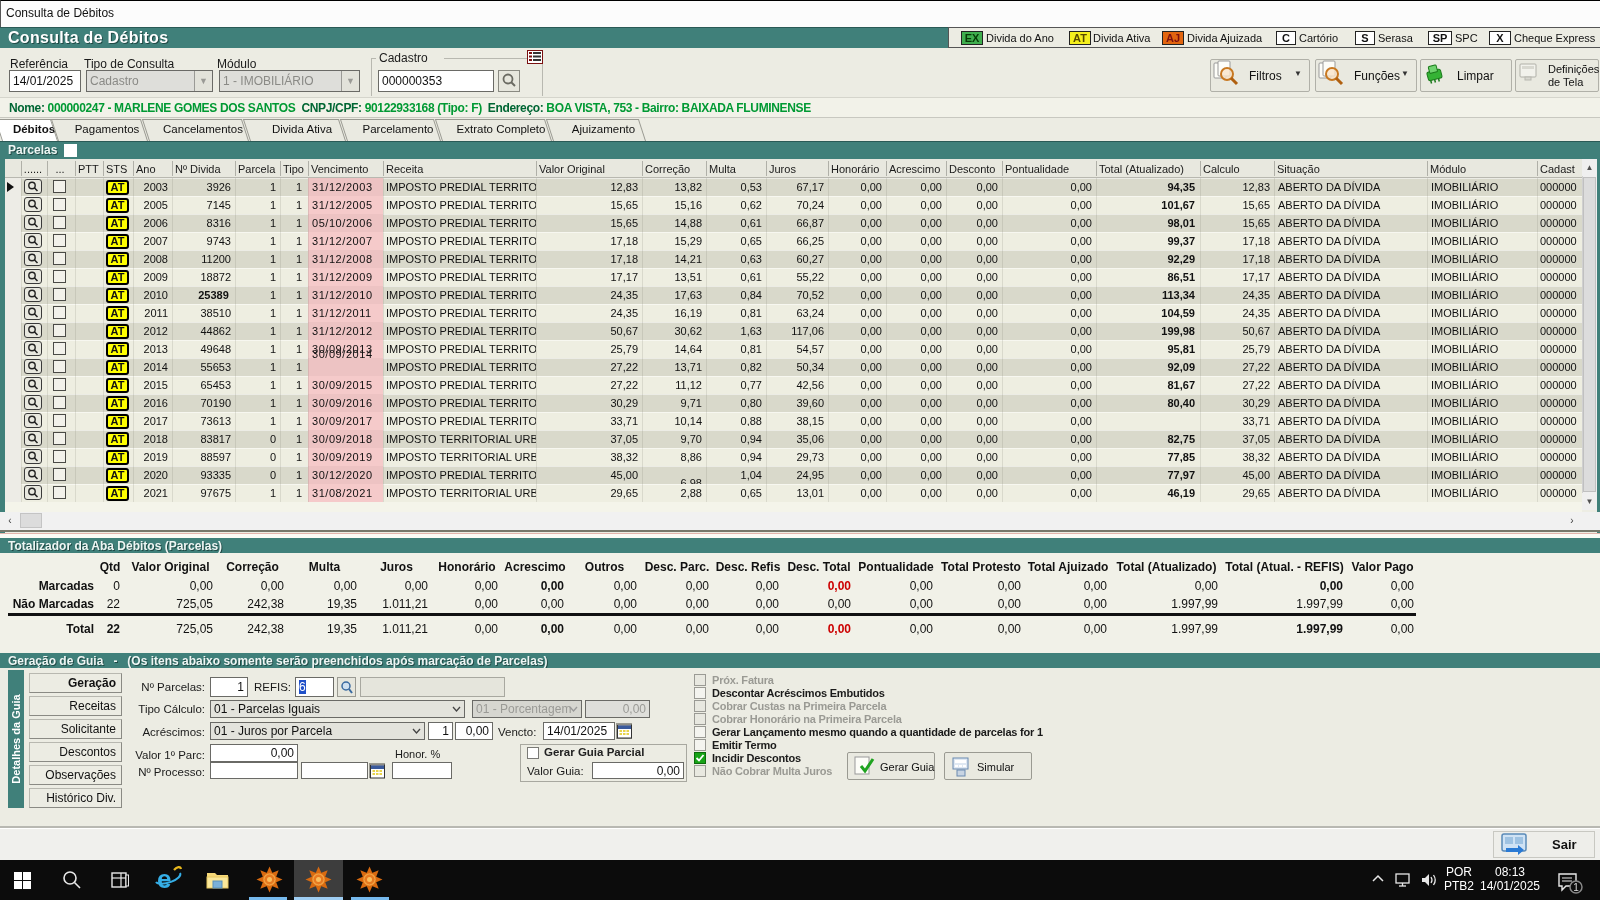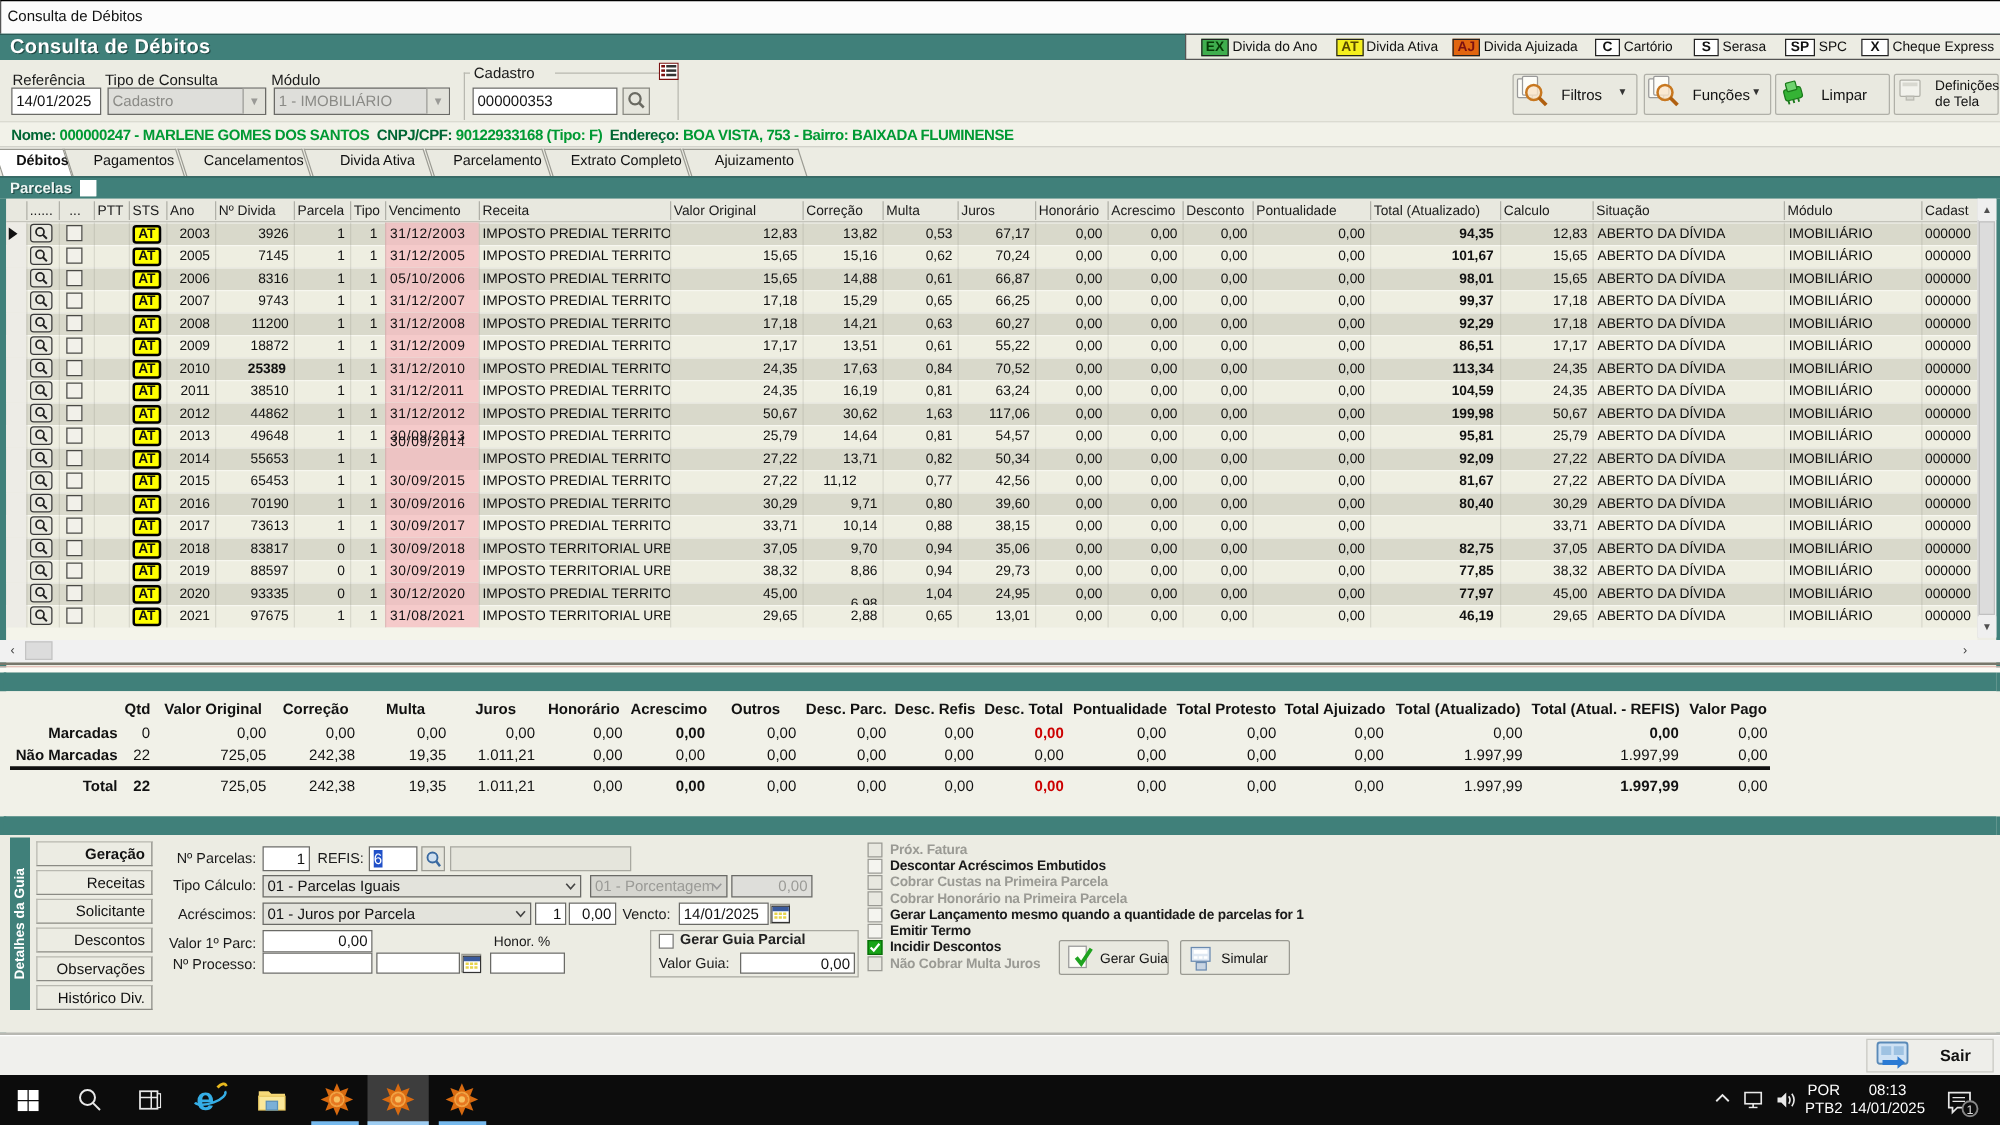--- a/index.html
+++ b/index.html
@@ -478,7 +478,7 @@
 <div class="cell" style="left:308px;top:376px;width:75px;height:18px;padding-left:4px;letter-spacing:0.55px;">30/09/2015</div>
 <div class="cell" style="left:383px;top:376px;width:153px;height:18px;font-weight:normal;color:#111;text-align:left;padding-left:3px;">IMPOSTO PREDIAL TERRITORIAL URBANO</div>
 <div class="cell" style="left:536px;top:376px;width:106px;height:18px;font-weight:normal;color:#111;text-align:right;padding-right:4px;">27,22</div>
-<div class="cell" style="left:642px;top:376px;width:64px;height:18px;font-weight:normal;color:#111;text-align:center;padding-right:4px;">11,12</div>
+<div class="cell" style="left:642px;top:376px;width:64px;height:18px;font-weight:normal;color:#111;text-align:right;padding-right:4px;">11,12</div>
 <div class="cell" style="left:706px;top:376px;width:60px;height:18px;font-weight:normal;color:#111;text-align:right;padding-right:4px;">0,77</div>
 <div class="cell" style="left:766px;top:376px;width:62px;height:18px;font-weight:normal;color:#111;text-align:right;padding-right:4px;">42,56</div>
 <div class="cell" style="left:828px;top:376px;width:58px;height:18px;font-weight:normal;color:#111;text-align:right;padding-right:4px;">0,00</div>

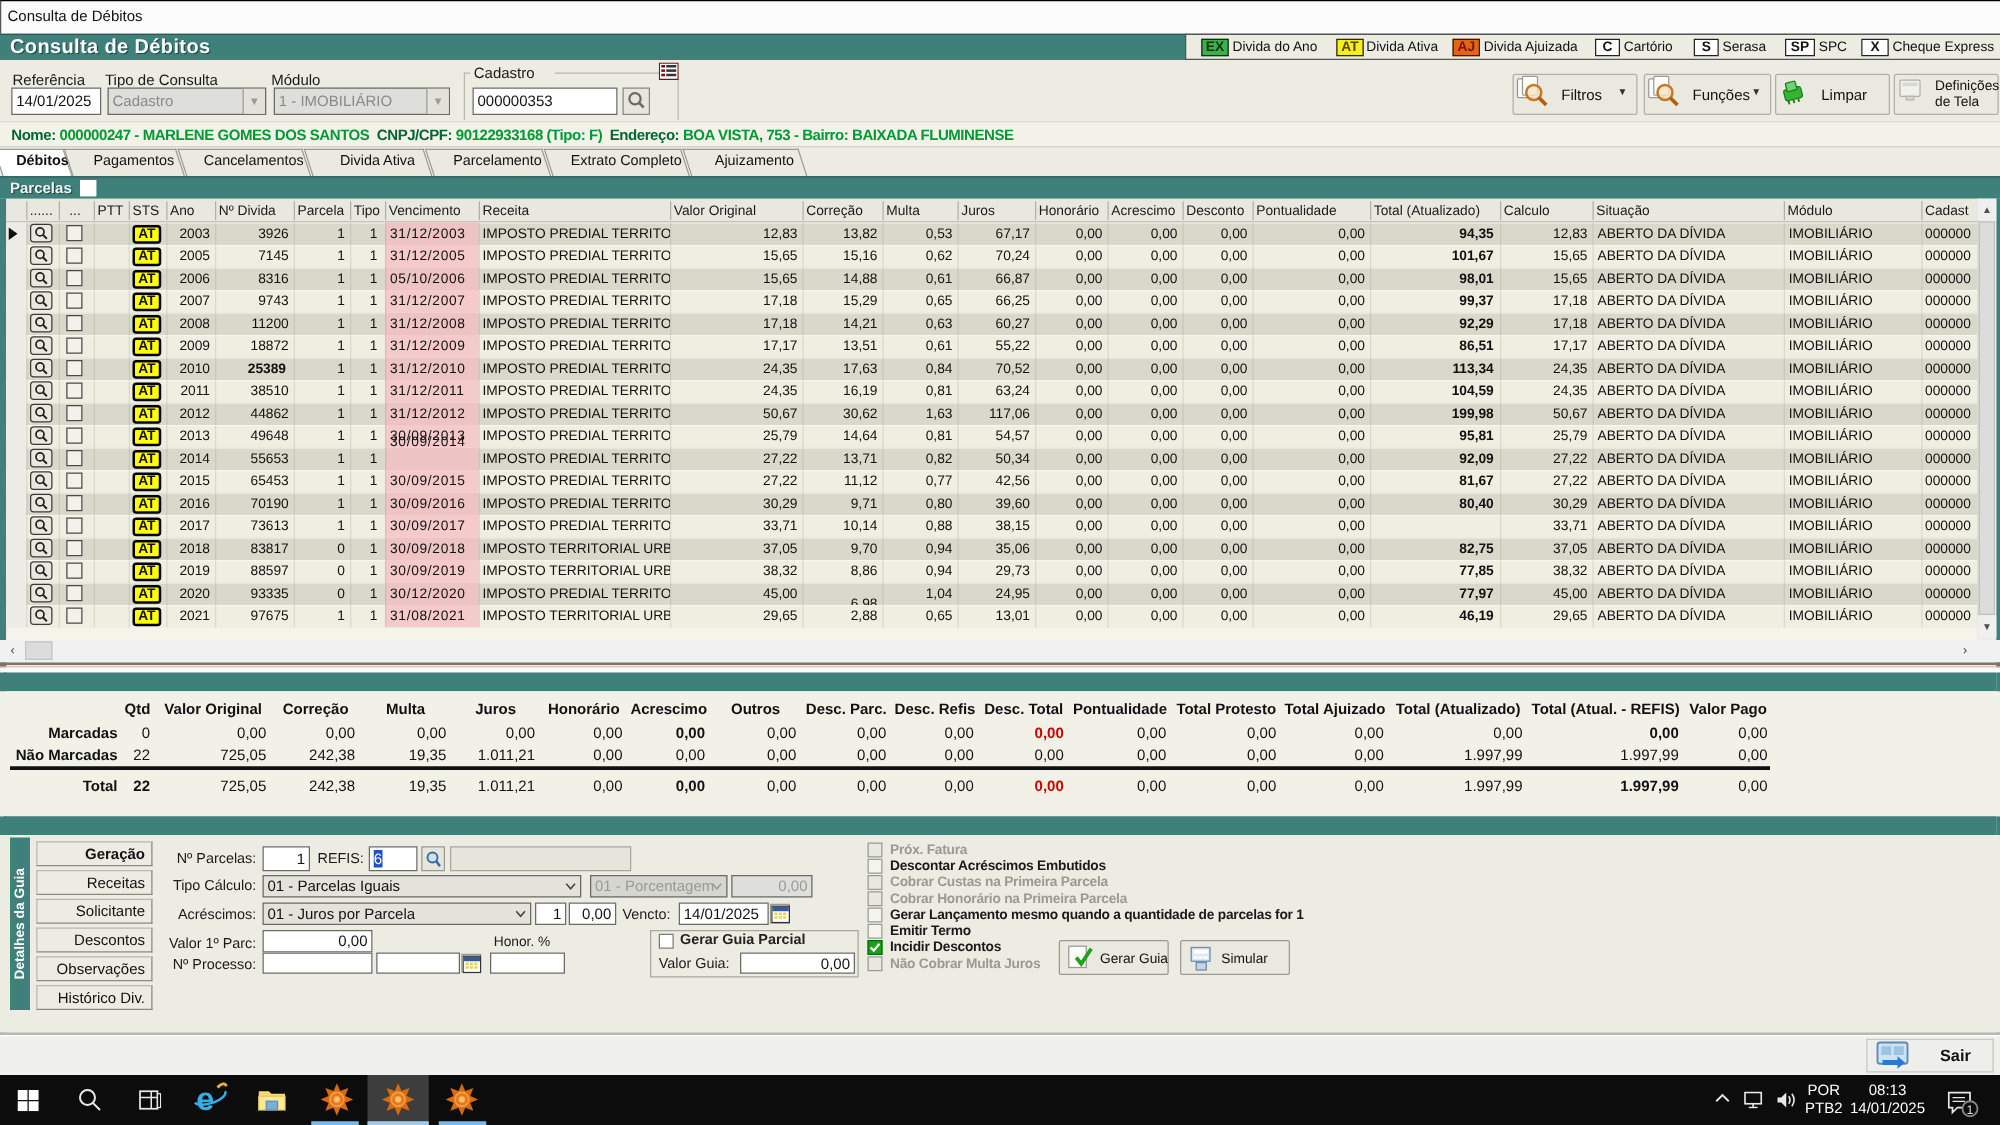--- a/index.html
+++ b/index.html
@@ -694,6 +694,7 @@
 <div style="position:absolute;left:0px;top:533px;width:1600px;height:1px;background:#e3b4ac;"></div>
 <div style="position:absolute;left:0px;top:534px;width:1600px;height:4px;background:#fbfbf6;"></div>
 <div style="position:absolute;left:3px;top:538px;width:1594px;height:15px;background:#40807a;"></div>
+<div style="position:absolute;left:8px;top:539px;width:600px;height:13px;font-size:12px;font-weight:bold;color:#eef6f4;text-shadow:1px 1px 0 #204a46;">Totalizador da Aba Débitos (Parcelas)</div>
 <div style="position:absolute;left:0px;top:553px;width:1600px;height:100px;background:#f1f1e8;"></div>
 <div class="cell b" style="left:96px;top:558px;width:28px;text-align:center;font-size:12px;">Qtd</div>
 <div class="cell b" style="left:124px;top:558px;width:93px;text-align:center;font-size:12px;">Valor Original</div>

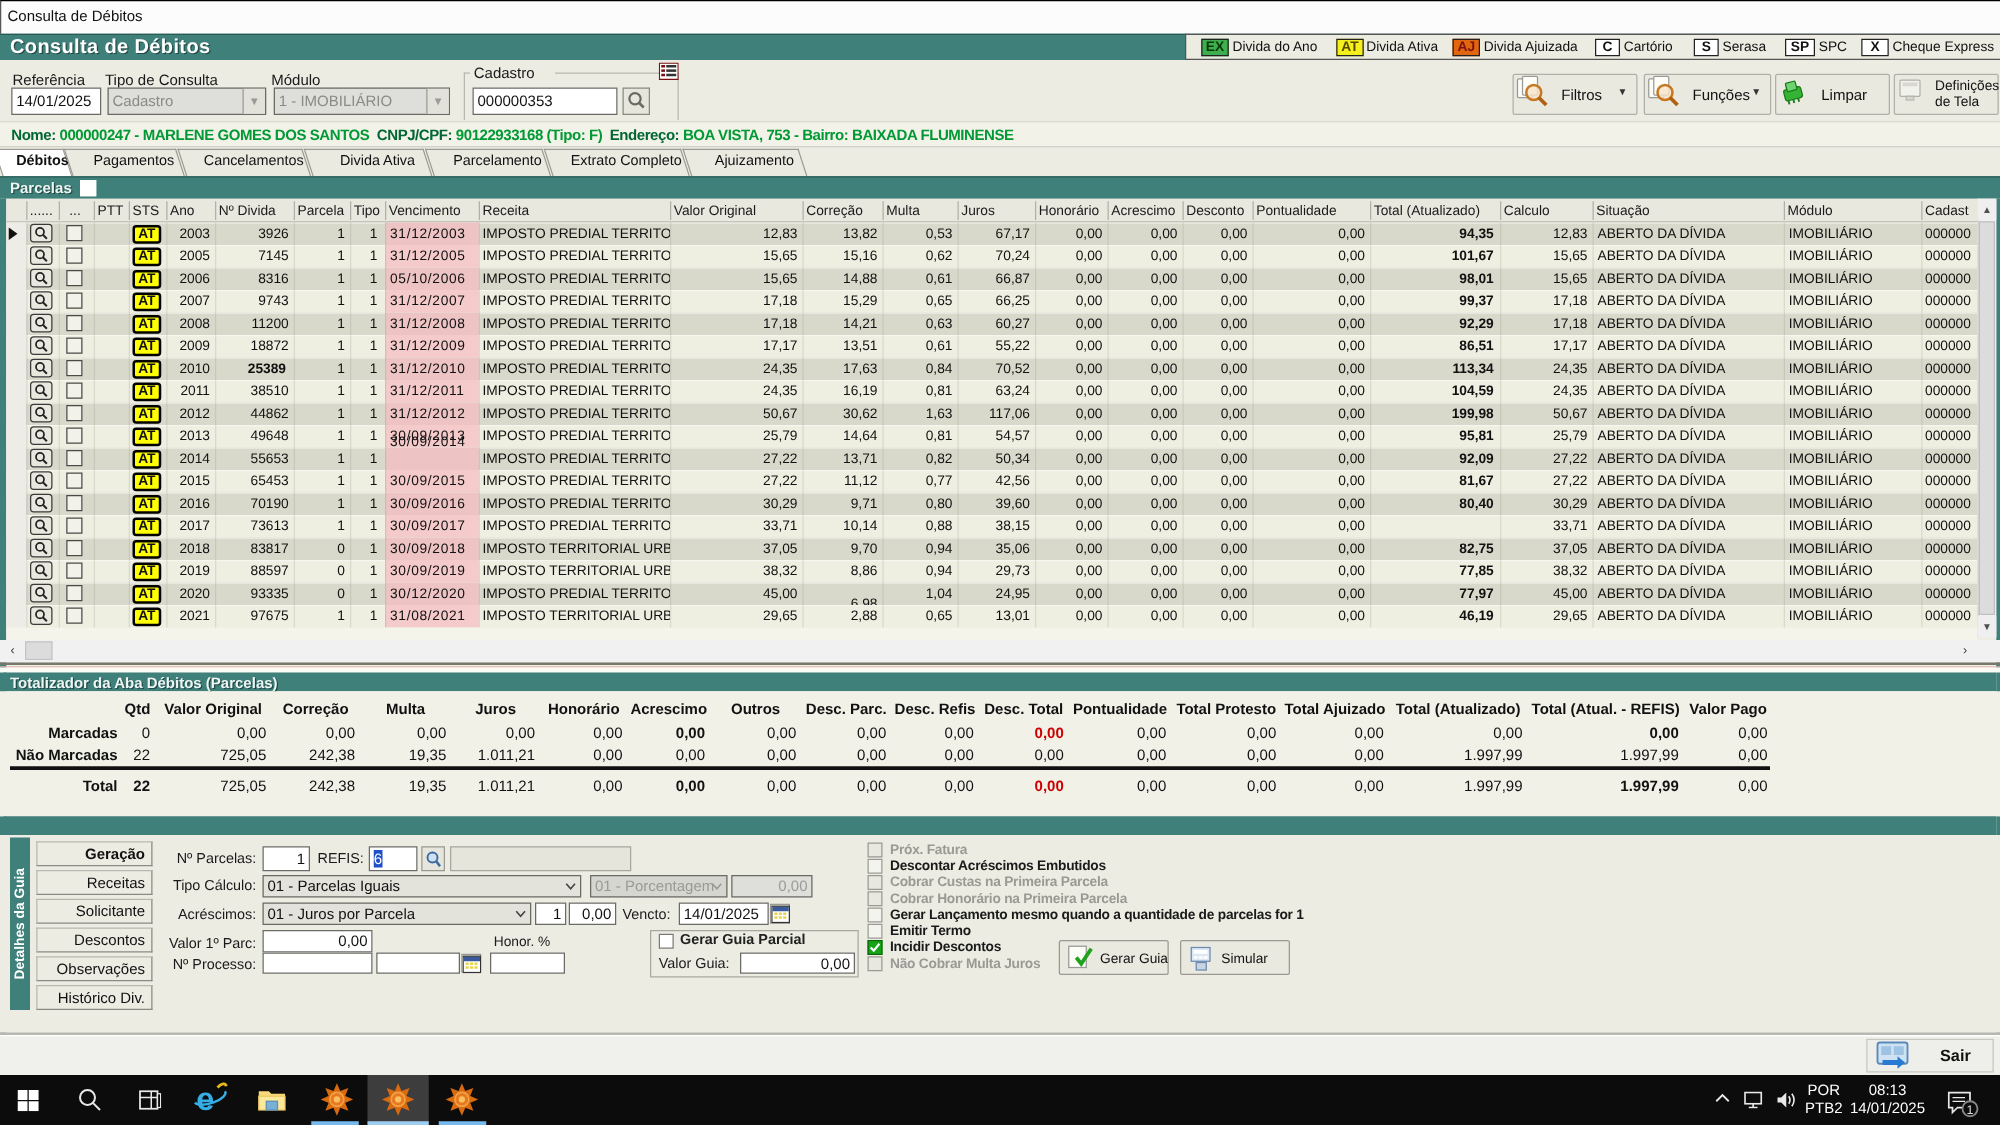--- a/index.html
+++ b/index.html
@@ -770,6 +770,7 @@
 <div class="cell" style="left:1304px;top:620px;width:110px;text-align:right;font-size:12px;font-weight:normal;color:#111;">0,00</div>
 <div style="position:absolute;left:0px;top:640px;width:1600px;height:13px;background:#f1f1e8;"></div>
 <div style="position:absolute;left:3px;top:653px;width:1594px;height:15px;background:#40807a;"></div>
+<div style="position:absolute;left:8px;top:654px;width:1100px;height:13px;font-size:12px;font-weight:bold;color:#eef6f4;text-shadow:1px 1px 0 #204a46;">Geração de Guia&nbsp;&nbsp;&nbsp;-&nbsp;&nbsp;&nbsp;(Os itens abaixo somente serão preenchidos após marcação de Parcelas)</div>
 <div style="position:absolute;left:0px;top:668px;width:1600px;height:158px;background:#ececE3;"></div>
 <div style="position:absolute;left:8px;top:670px;width:16px;height:138px;background:#40807a;"></div>
 <div style="position:absolute;left:8px;top:808px;width:138px;height:16px;color:#fff;font-size:11px;font-weight:bold;text-align:center;line-height:16px;transform:rotate(-90deg);transform-origin:top left;white-space:nowrap;">Detalhes da Guia</div>

